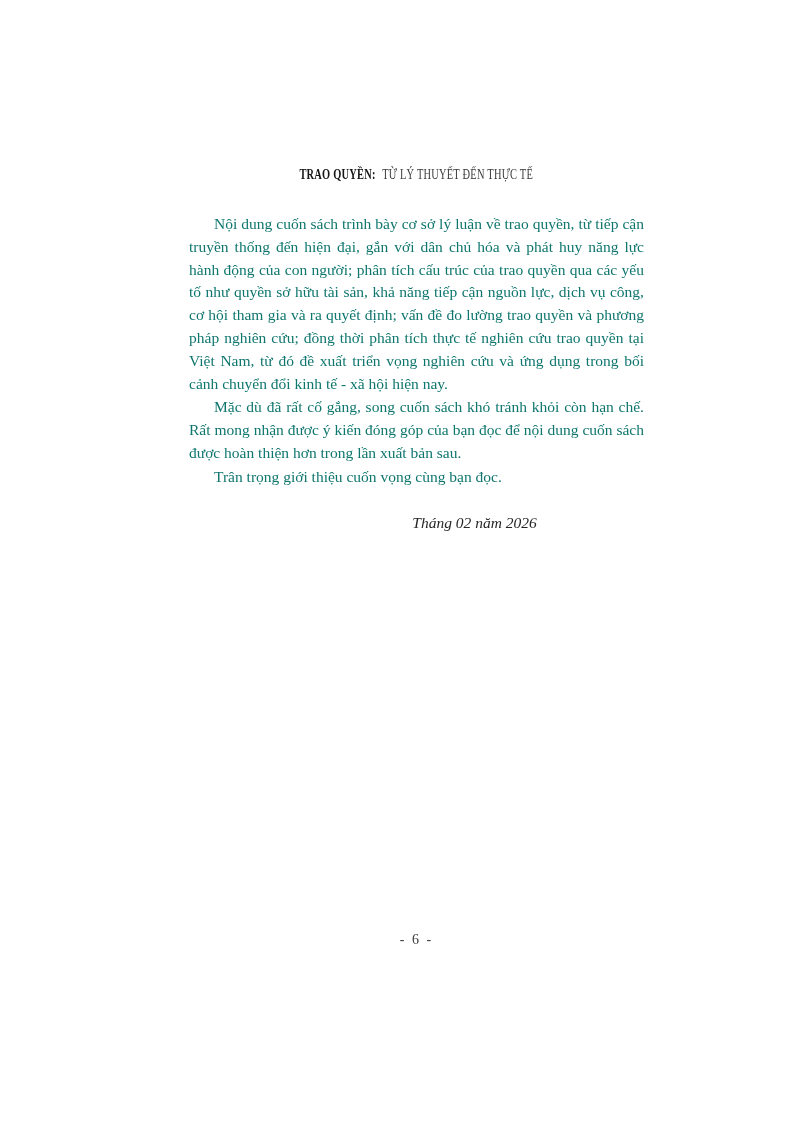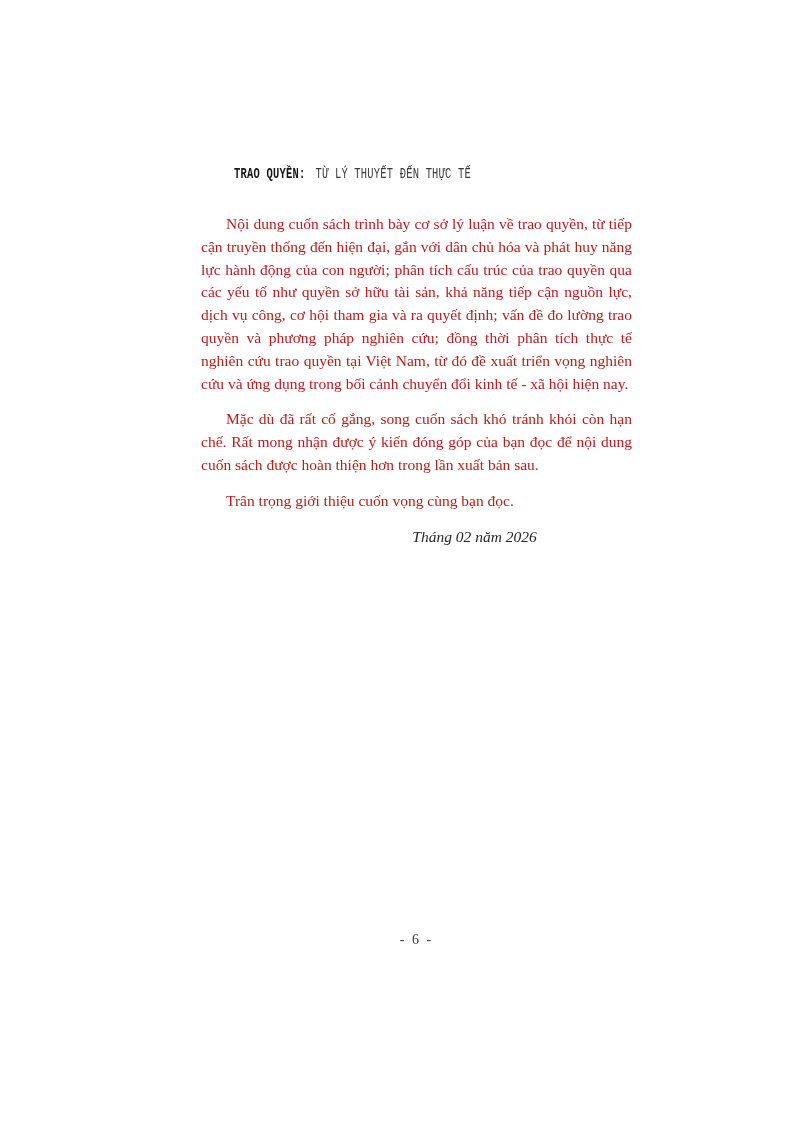--- a/index.html
+++ b/index.html
@@ -23,10 +23,10 @@
     width: 457px;
   }
   .running-head {
-    text-align: left;
+    text-align: center;
     line-height: 16px;
     margin: 0 0 31px 0;
-    font-family: Liberation Mono, monospace;
+    font-family: Liberation Serif, serif;
     white-space: nowrap;
   }
   .running-head .rh-inner {

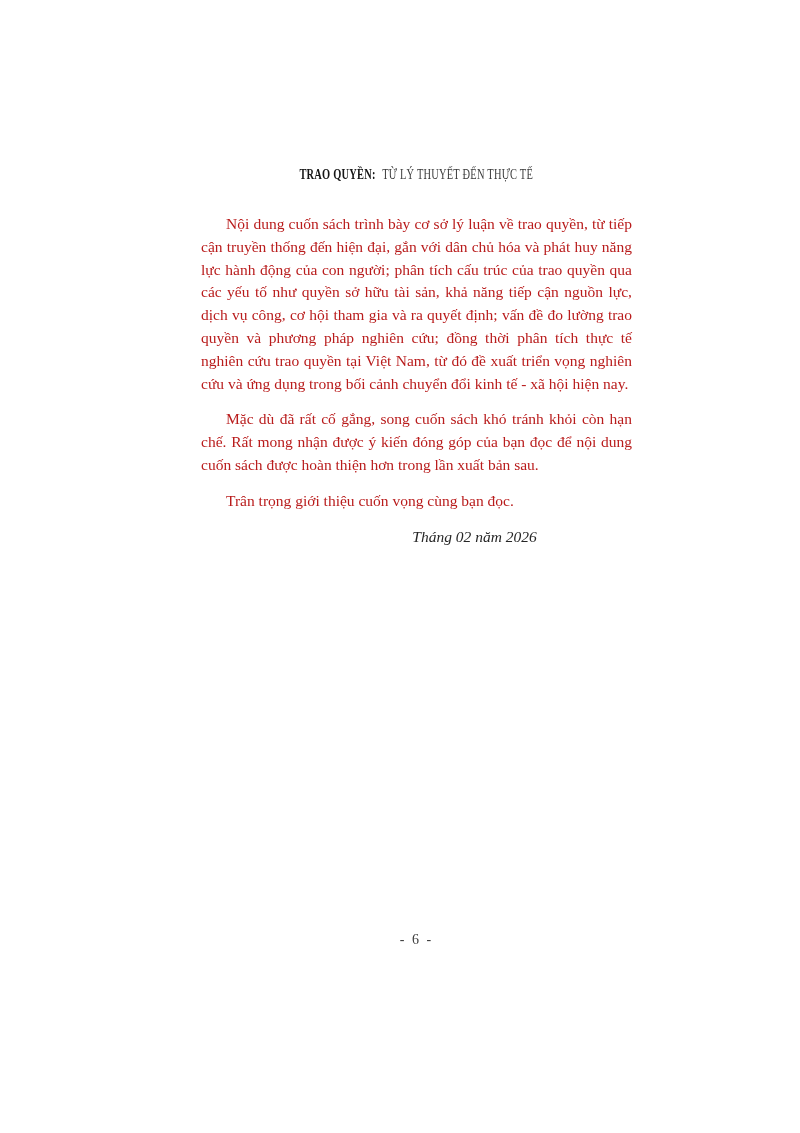--- a/index.html
+++ b/index.html
@@ -43,12 +43,12 @@
     margin-right: 5px;
   }
   .para {
-    margin: 13px;
+    margin: 1px;
     font-size: 15.5px;
     line-height: 22.8px;
     text-align: justify;
     text-indent: 25px;
-    color: #b91c1c;
+    color: #0f766e;
   }
   .signature {
     position: relative;

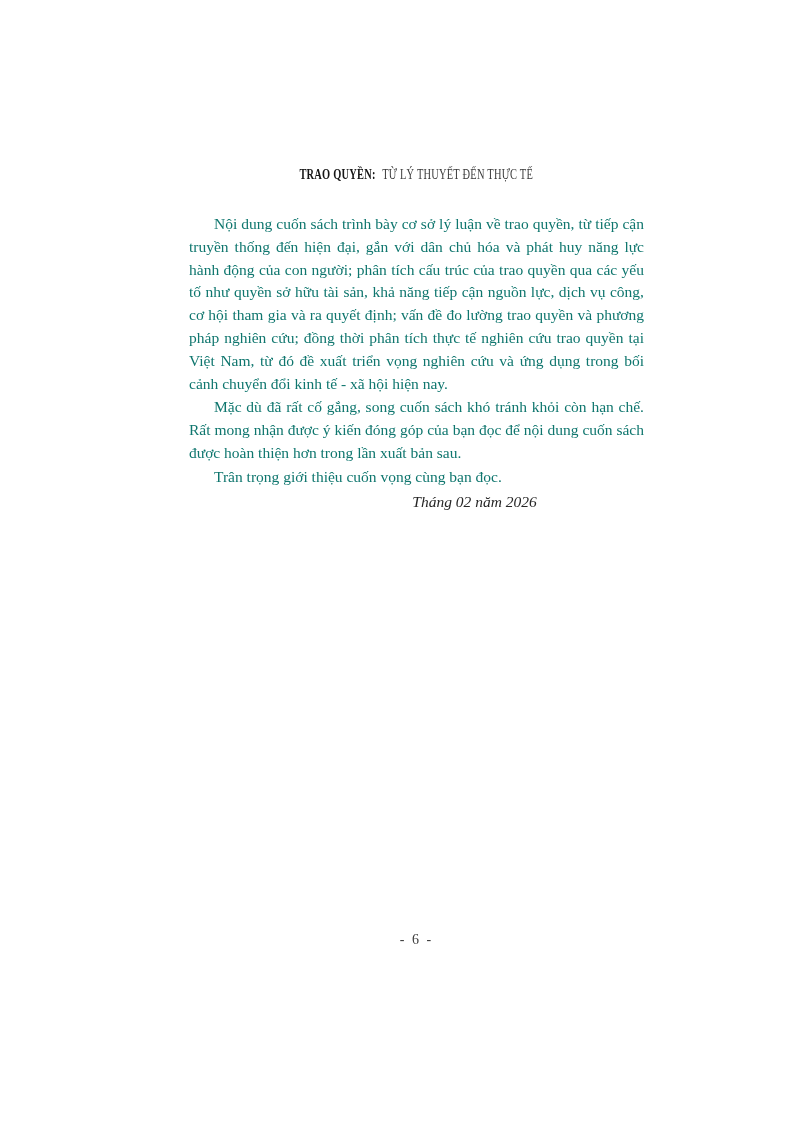--- a/index.html
+++ b/index.html
@@ -53,7 +53,7 @@
   .signature {
     position: relative;
     left: 58px;
-    margin-top: 2px;
+    margin-top: 23px;
     text-align: center;
   }
   .sig-date {

